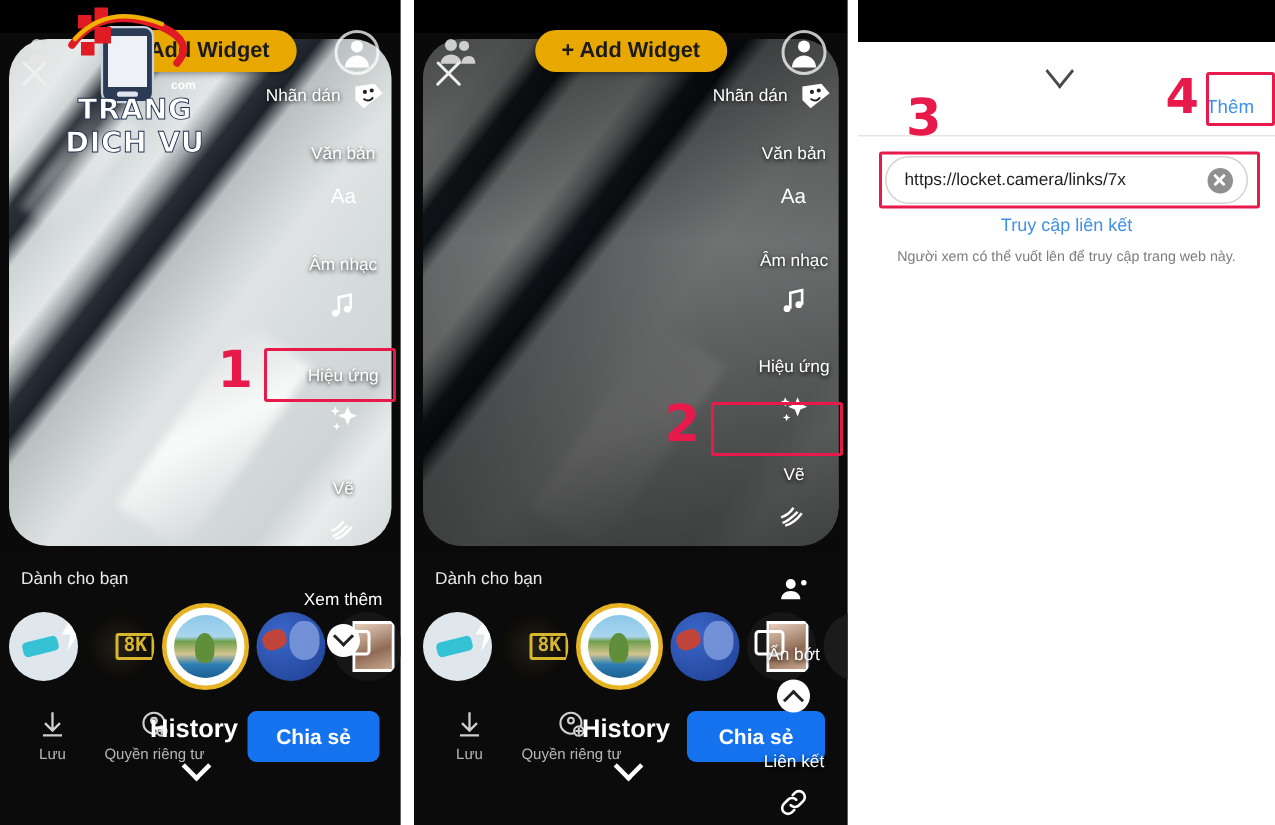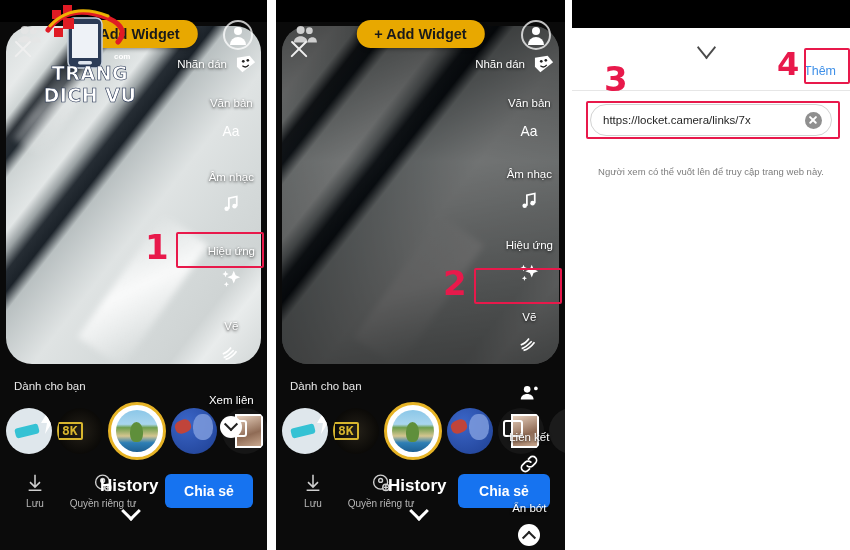--- a/index.html
+++ b/index.html
@@ -429,6 +429,7 @@
         <span class="clearbtn"></span>
       </div>
 
+      <div class="visit-link">Truy cập liên kết</div>
       <div class="hint">Người xem có thể vuốt lên để truy cập trang web này.</div>
     </div>
 

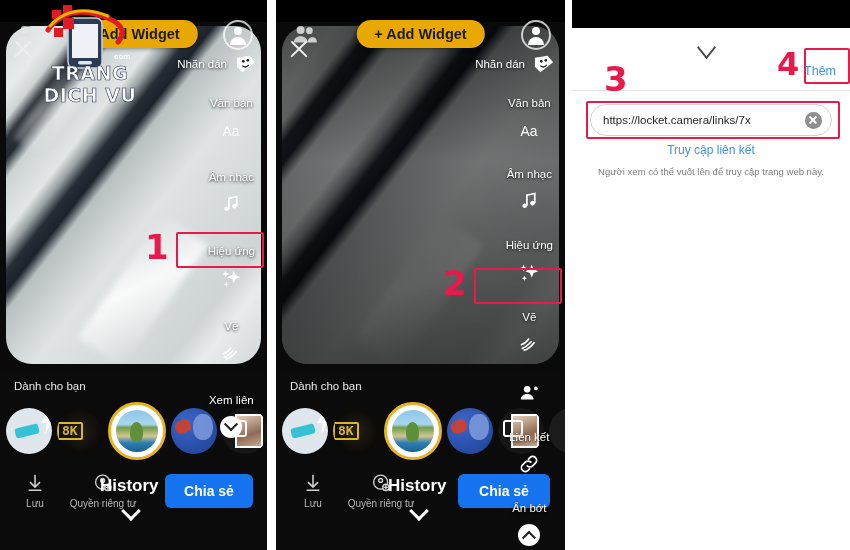--- a/index.html
+++ b/index.html
@@ -200,7 +200,7 @@
         </span>
       </div>
       <div class="menu-item">
-        <span class="m-label">Xem liên</span>
+        <span class="m-label">Xem thêm</span>
         <span class="m-icon">
           <span class="circle-btn">
               <span class="chev down"></span>

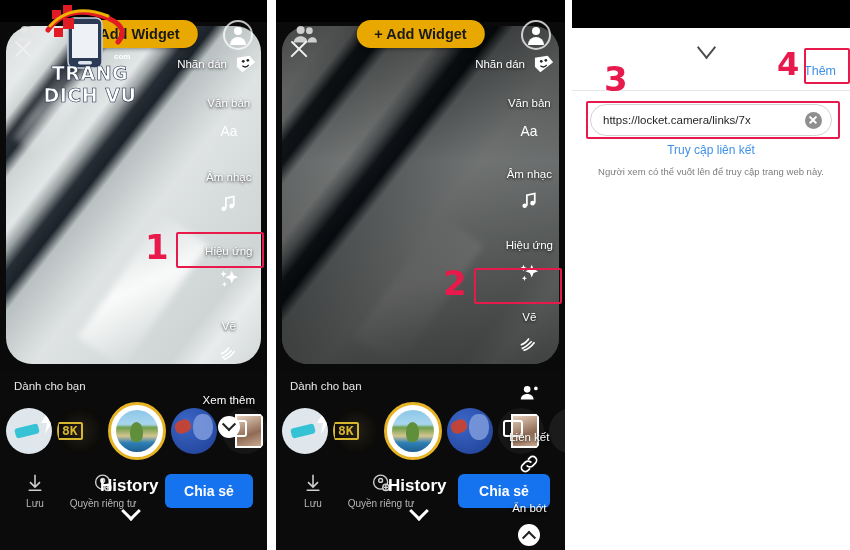--- a/index.html
+++ b/index.html
@@ -75,7 +75,7 @@
   .t-flash{background:#dfe7ec;}
   .t-flash:after{content:"";position:absolute;left:9px;top:18px;width:24px;height:10px;border-radius:3px;background:#35c2d4;transform:rotate(-14deg);}
   .flash-bolt{position:absolute;right:-6px;top:0px;width:20px;height:26px;}
-  .t-8k{background:radial-gradient(circle at 50% 50%,#242018,#000);display:flex;align-items:center;justify-content:flex-start;}
+  .t-8k{background:radial-gradient(circle at 50% 50%,#242018,#000);display:flex;align-items:center;justify-content:flex-end;}
   .t-8k .badge{border:2px solid #d8b62e;color:#d8b62e;font-weight:bold;font-size:13px;padding:0 3px;border-radius:2px;line-height:14px;font-family:"DejaVu Sans Mono",monospace;}
   .t-sel{flex:0 0 58px;width:58px;height:58px;border-radius:50%;background:#fff;border:3px solid #e6b325;
     display:flex;align-items:center;justify-content:center;box-sizing:border-box;}

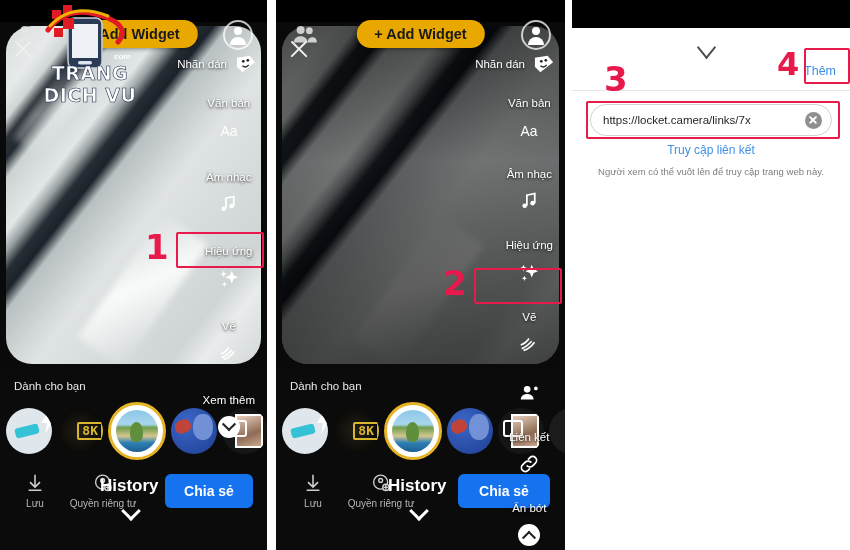--- a/index.html
+++ b/index.html
@@ -352,20 +352,20 @@
         </span>
       </div>
       <div class="menu-item">
+        <span class="m-label">Ẩn bớt</span>
+        <span class="m-icon">
+          <span class="circle-btn">
+              <span class="chev up"></span>
+            </span>
+        </span>
+      </div>
+      <div class="menu-item">
         <span class="m-label">Liên kết</span>
         <span class="m-icon">
           <svg viewBox="0 0 24 24" width="22" height="22" fill="none" stroke="#fff" stroke-width="1.9" stroke-linecap="round">
             <path d="M10 14a4.2 4.2 0 0 0 6 0l3-3a4.2 4.2 0 0 0-6-6l-1.6 1.6"></path>
             <path d="M14 10a4.2 4.2 0 0 0-6 0l-3 3a4.2 4.2 0 0 0 6 6l1.6-1.6"></path>
           </svg>
-        </span>
-      </div>
-      <div class="menu-item">
-        <span class="m-label">Ẩn bớt</span>
-        <span class="m-icon">
-          <span class="circle-btn">
-              <span class="chev up"></span>
-            </span>
         </span>
       </div>
     </div>

